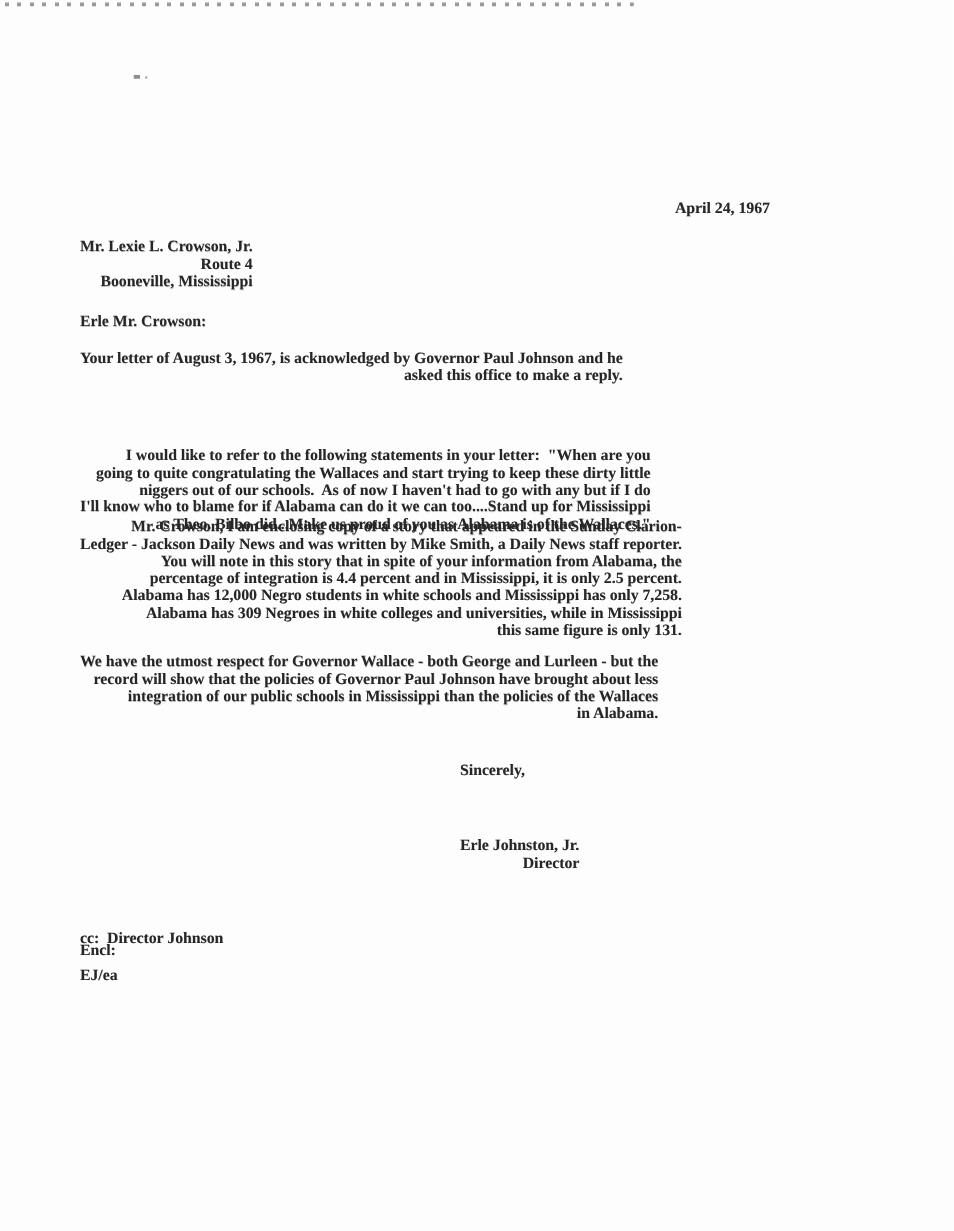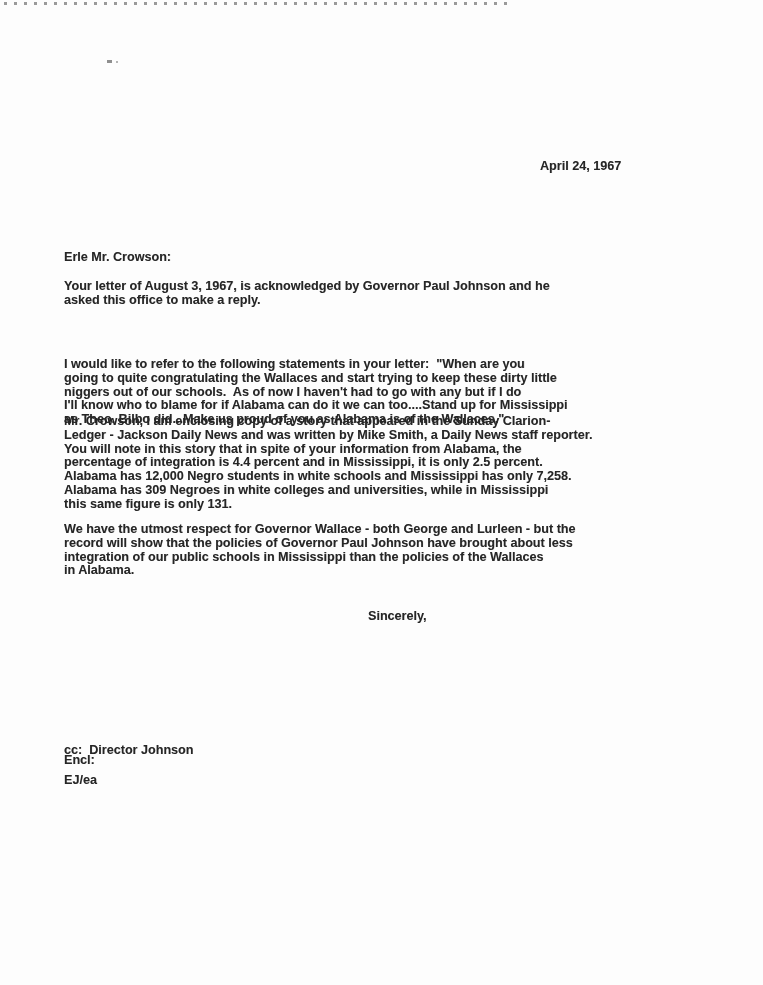--- a/index.html
+++ b/index.html
@@ -17,7 +17,7 @@
   
   .tw {
     position: absolute;
-    font-family: Liberation Sans, sans-serif;
+    font-family: Liberation Serif, serif;
     font-size: 12.6px;
     line-height: 13.8px;
     font-weight: 700;
@@ -25,6 +25,7 @@
     white-space: pre;
     letter-spacing: 0px;
     text-shadow: 0.3px 0.3px 0 rgba(40,40,40,0.30);
+    text-align: right;
   }
   .perforation {
     position: absolute;

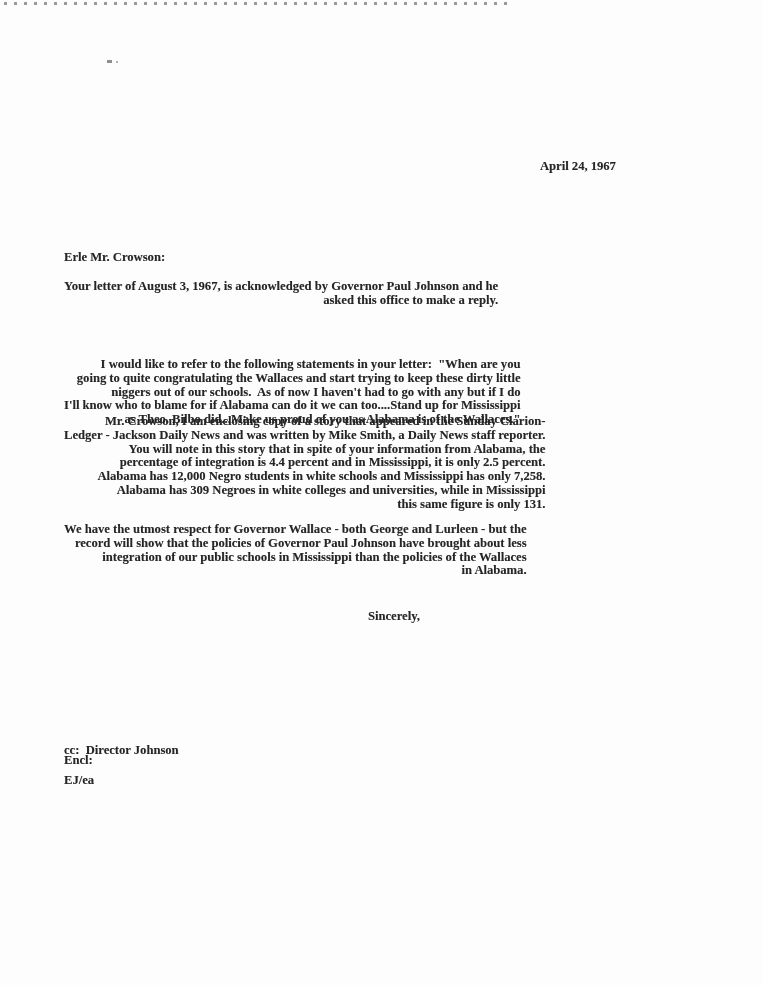--- a/index.html
+++ b/index.html
@@ -79,6 +79,9 @@
 
   <div class="tw pos-date">April 24, 1967</div>
 
+  <div class="tw pos-recipient">Mr. Lexie L. Crowson, Jr.
+Route 4
+Booneville, Mississippi</div>
 
   <div class="tw pos-salute">Erle Mr. Crowson:</div>
 

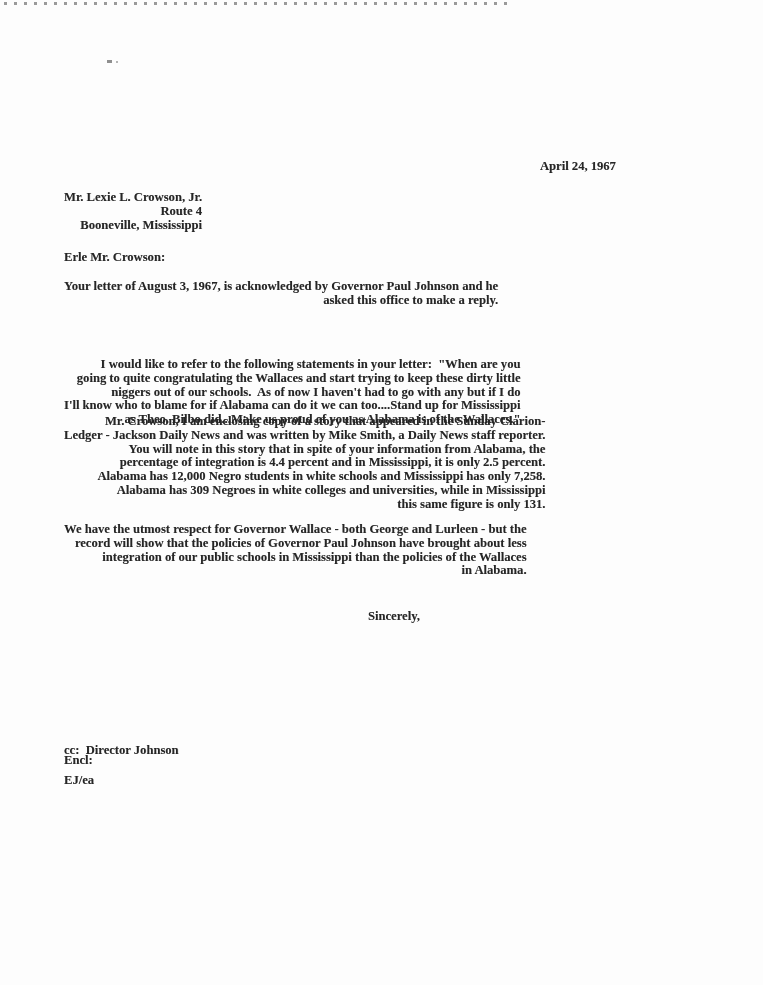--- a/index.html
+++ b/index.html
@@ -109,6 +109,8 @@
 
   <div class="tw pos-closing">Sincerely,</div>
 
+  <div class="tw pos-signature"><span>Erle Johnston, Jr.</span>
+<span>Director</span></div>
 
   <div class="tw pos-encl">Encl:</div>
 

